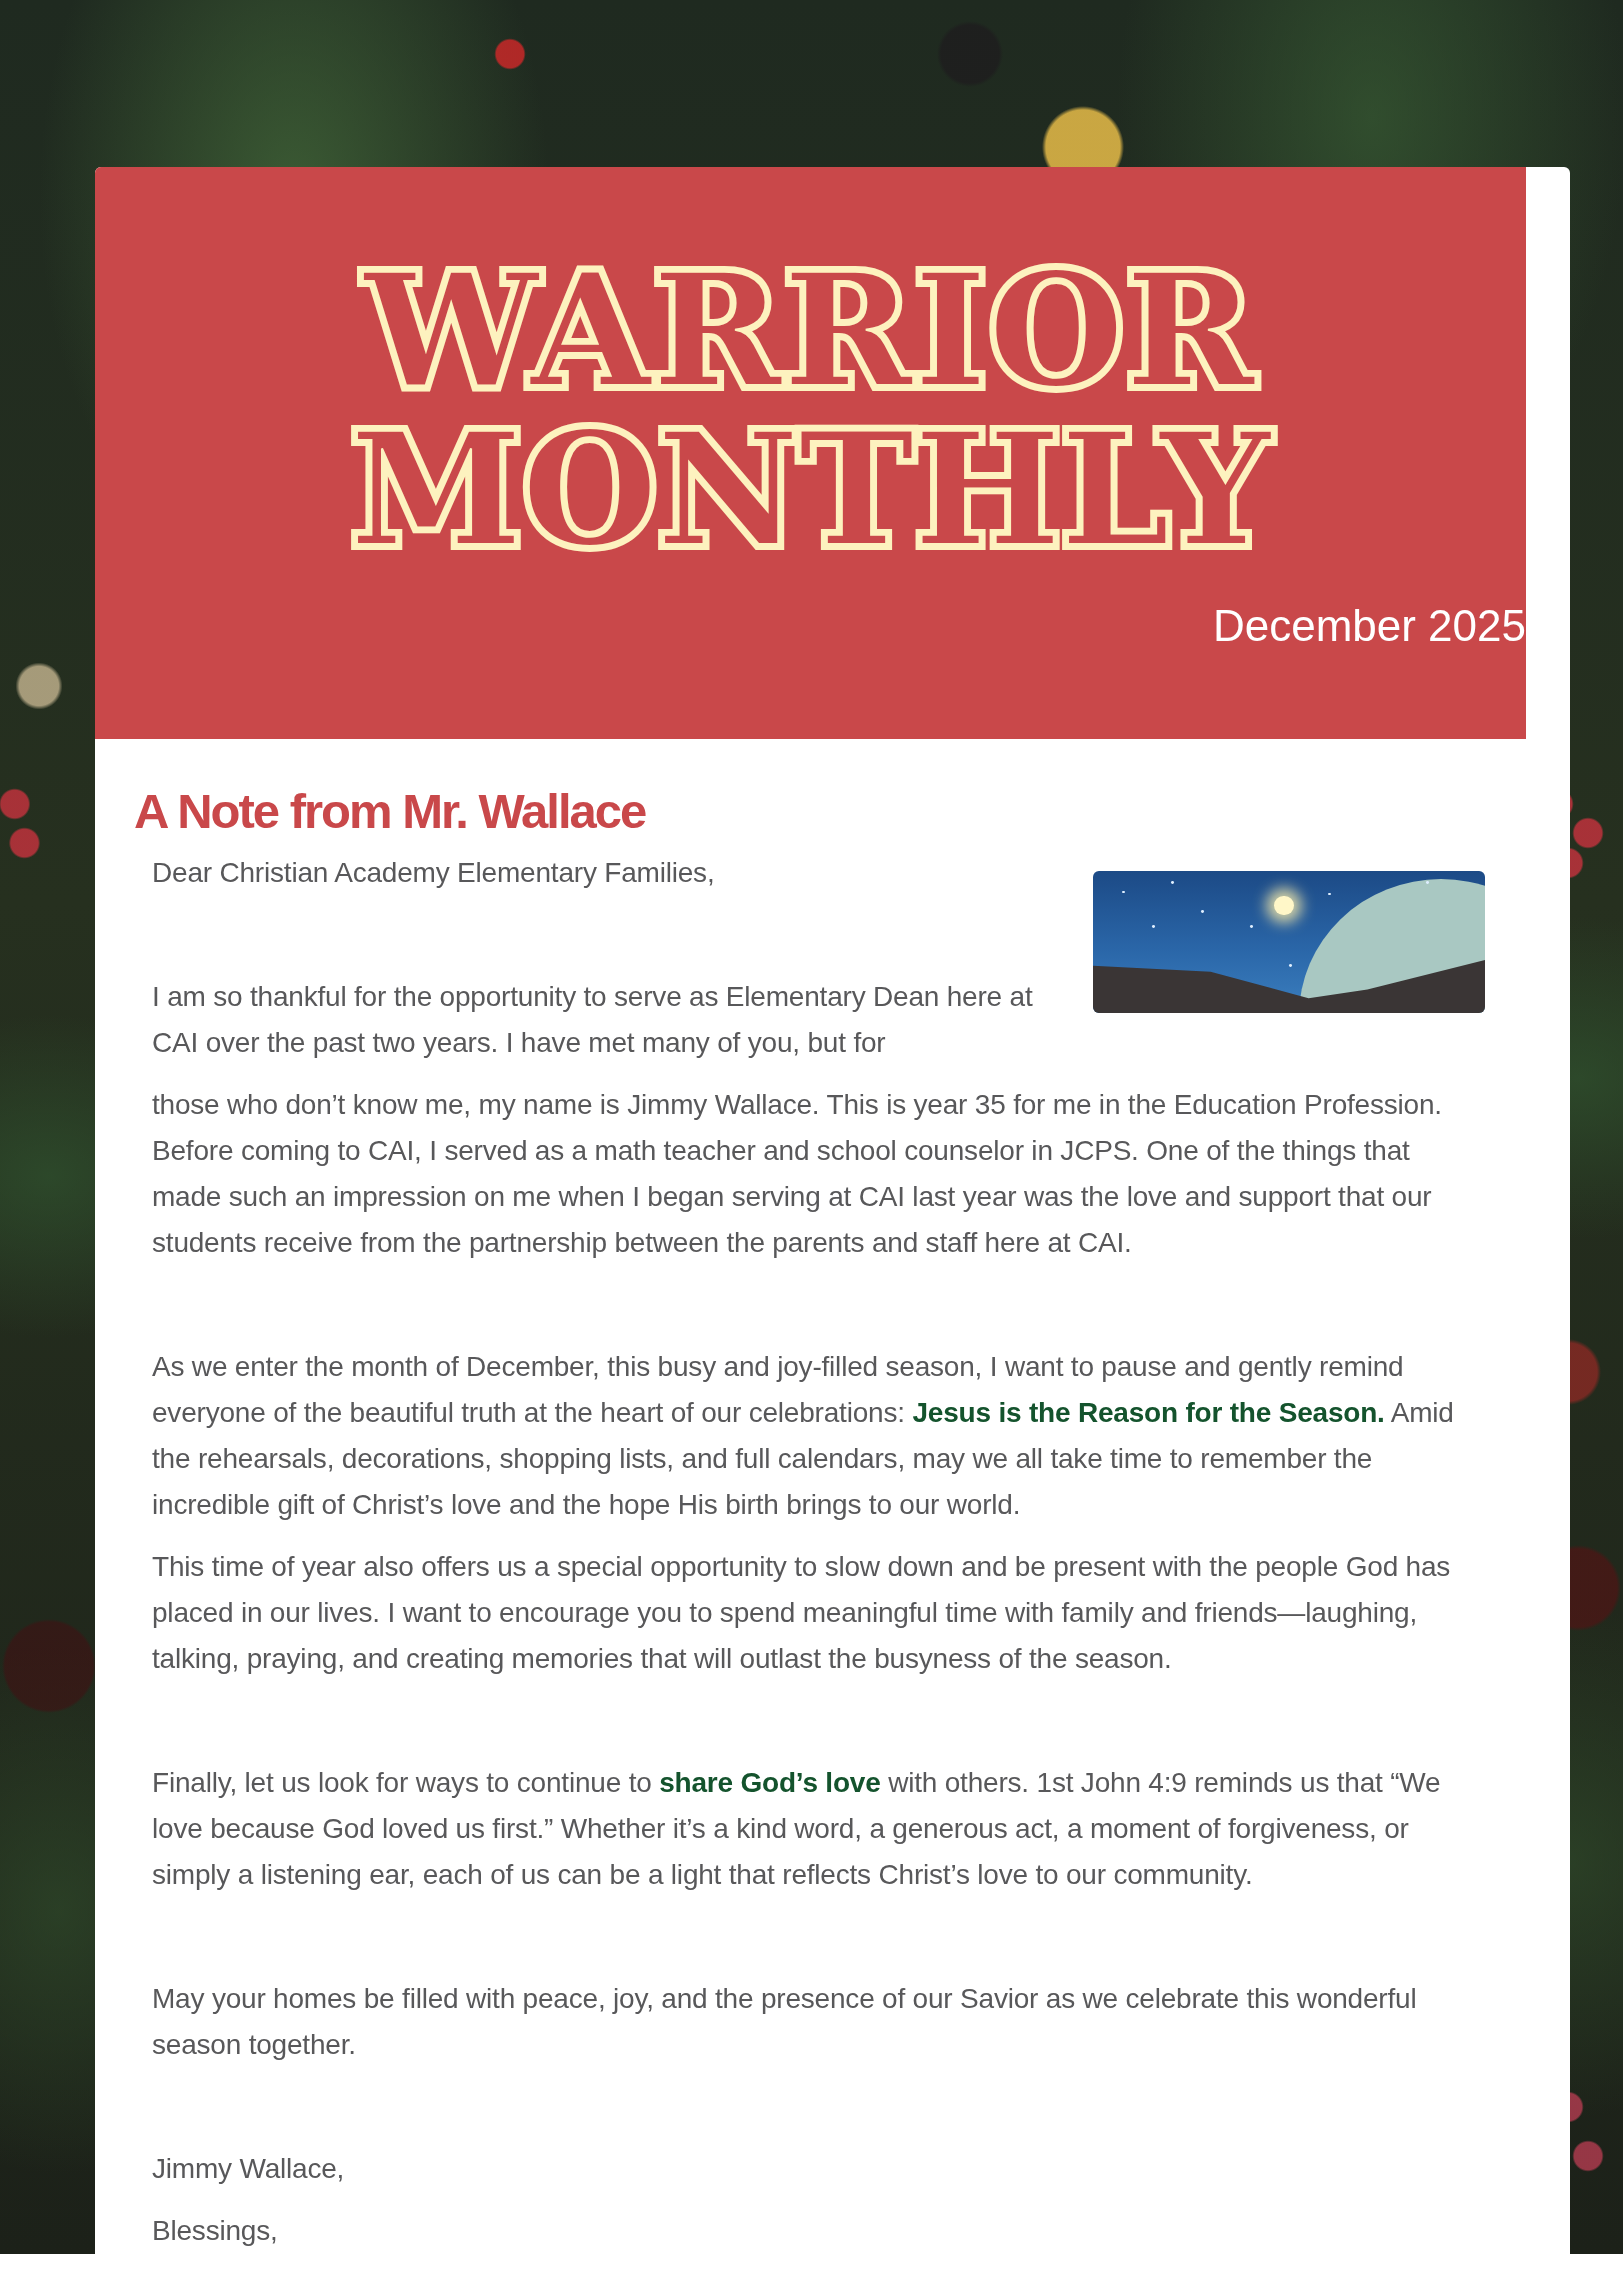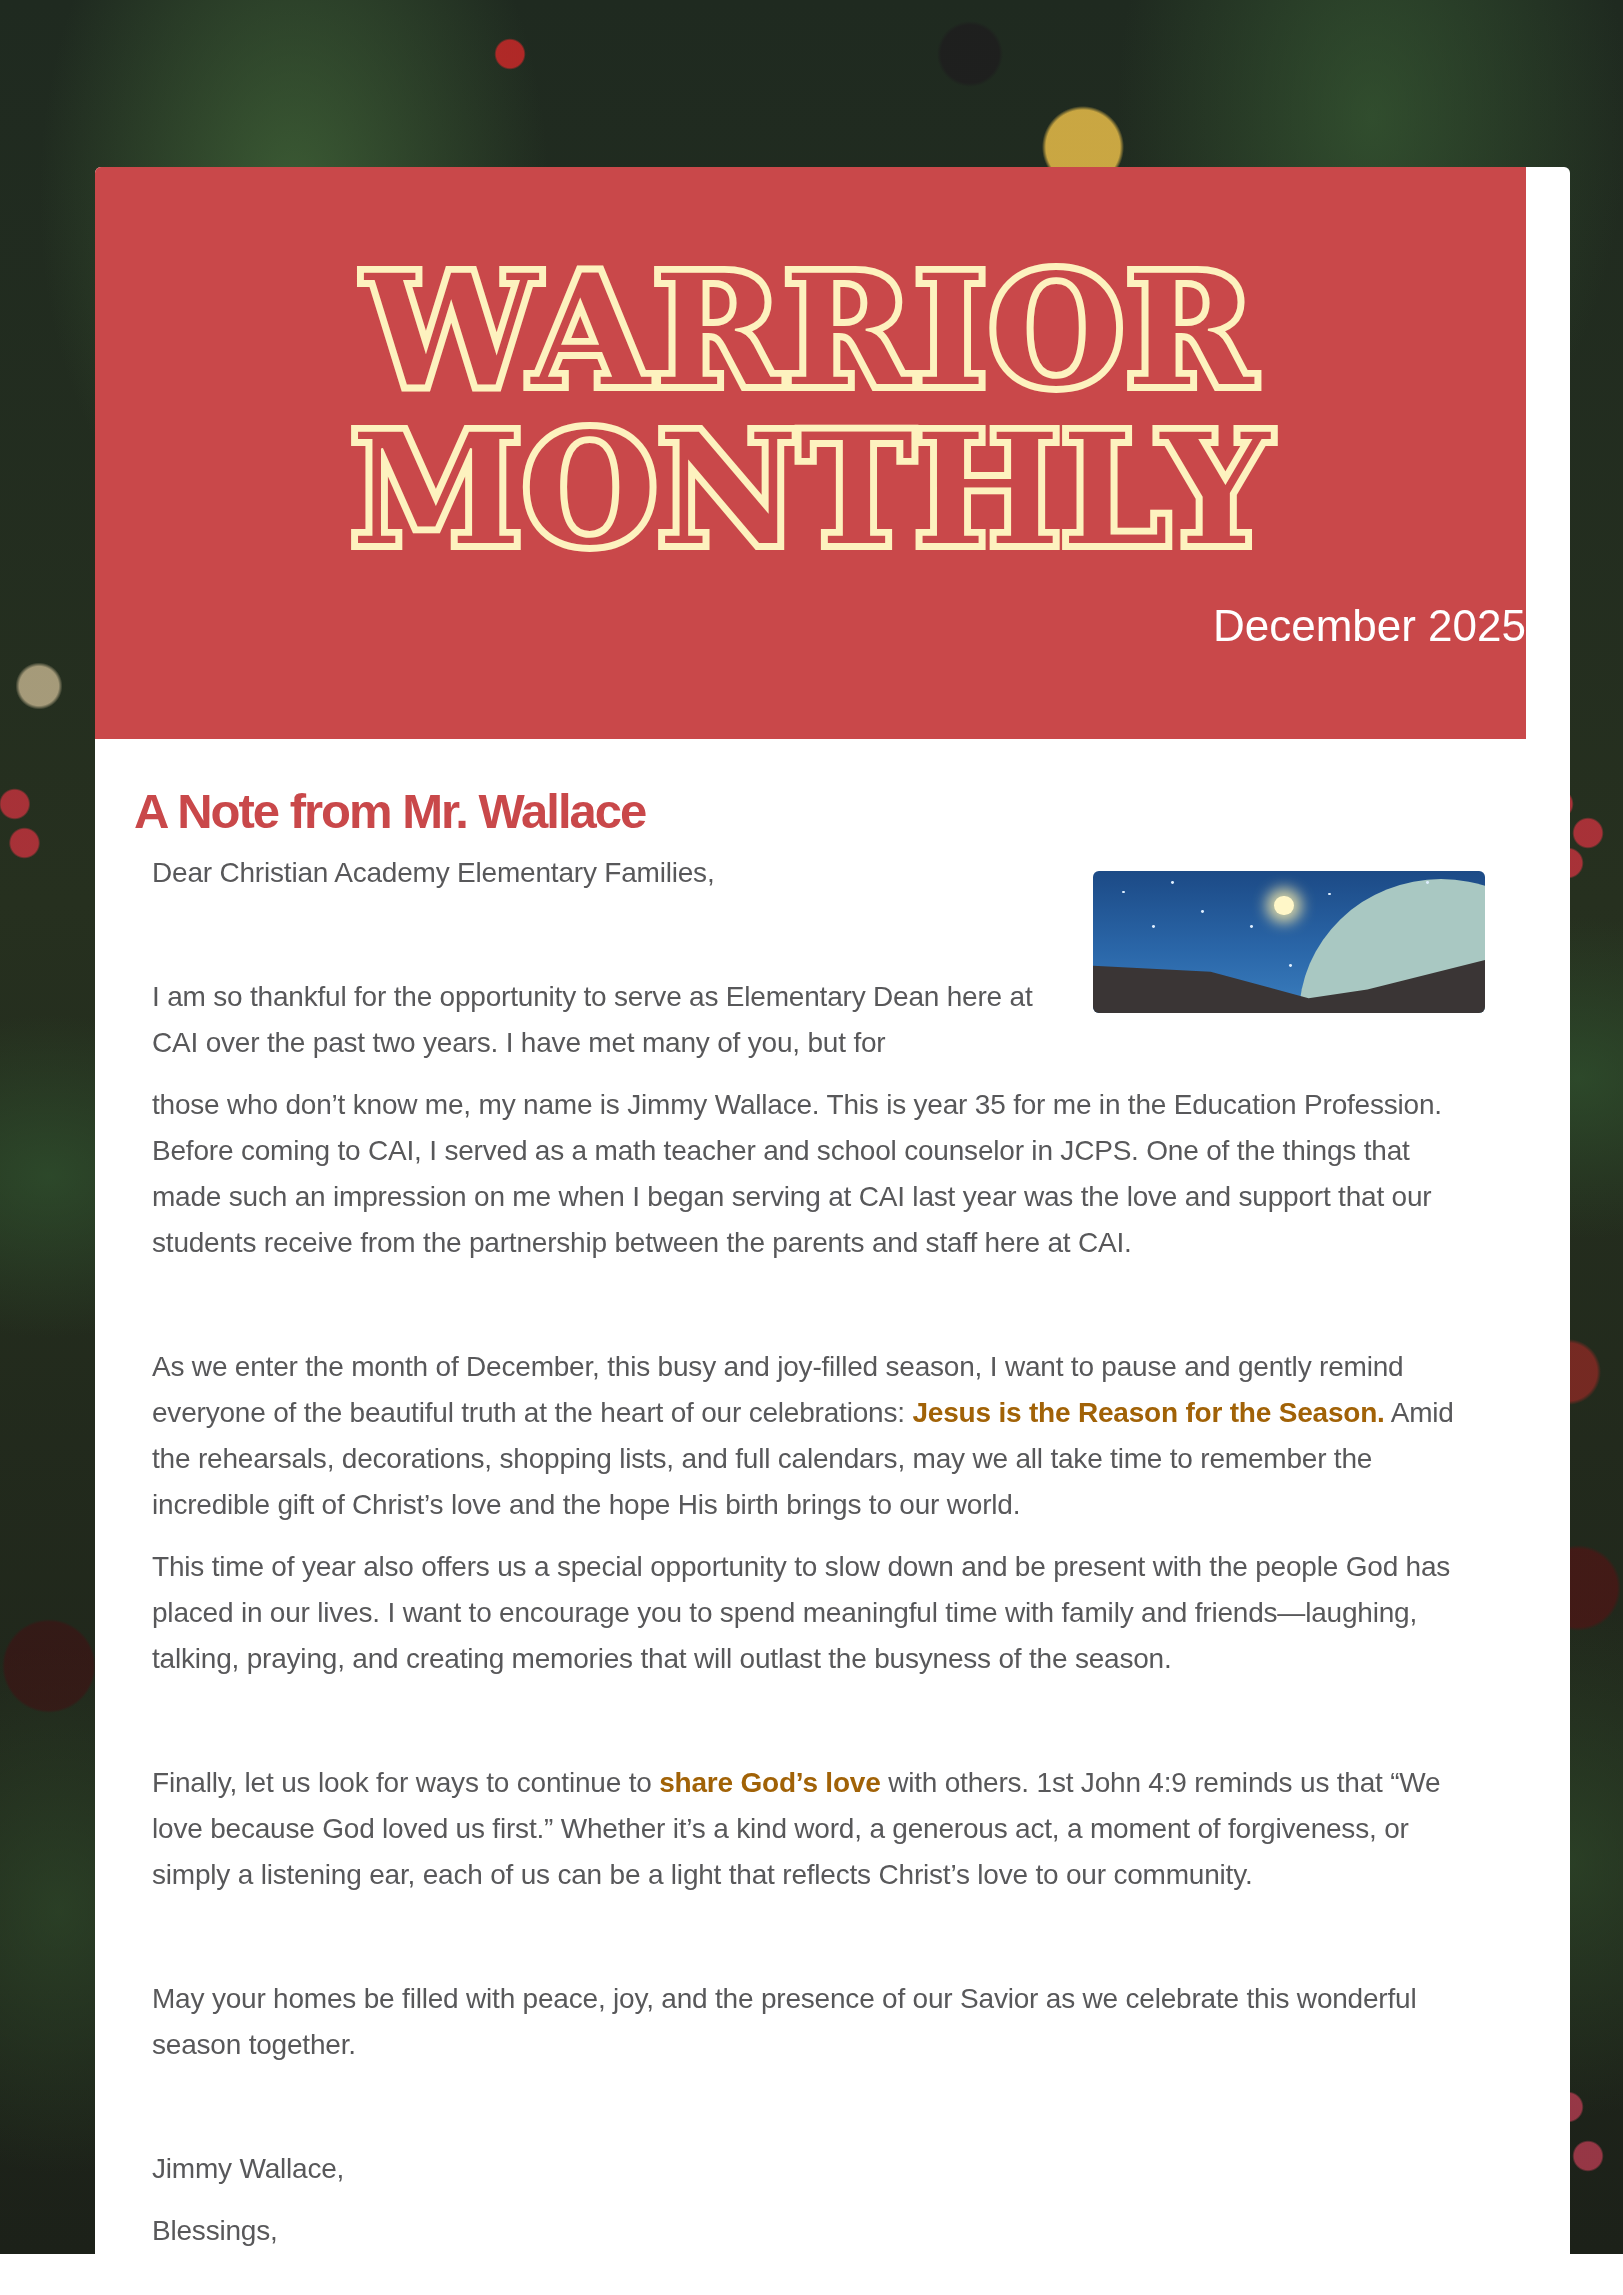--- a/index.html
+++ b/index.html
@@ -92,7 +92,7 @@
   }
   .body-text p { margin: 16px; }
   .body-text .gap { height: 46px; }
-  .body-text b { color: #a16207; }
+  .body-text b { color: #14532d; }
   .wrap-short { width: 902px; }
 </style>
 </head>

